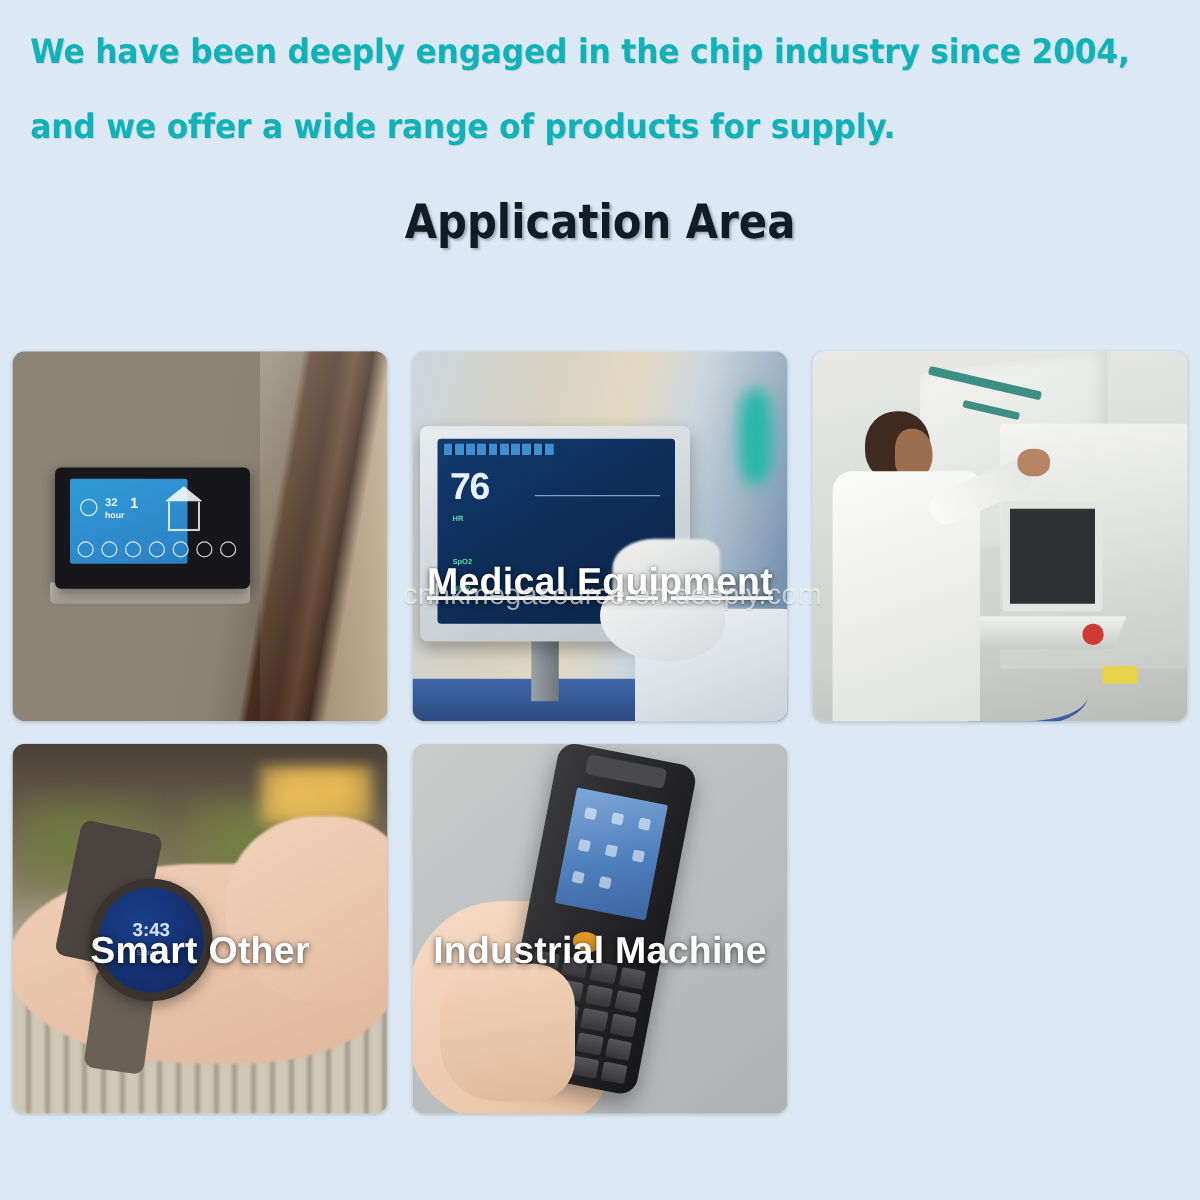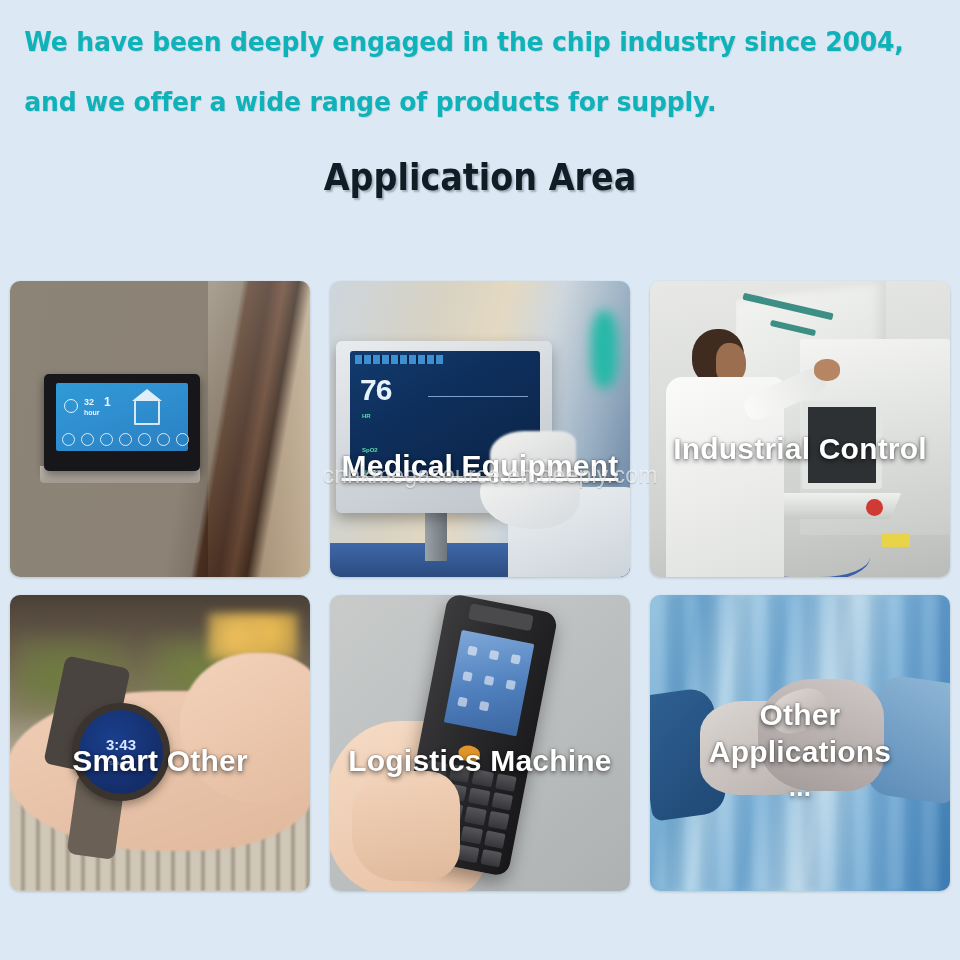--- a/index.html
+++ b/index.html
@@ -100,7 +100,7 @@
     box-shadow: 0 4px 10px rgba(0,0,0,0.45);
   }
   .sh-screen {
-    position: absolute; left: 12px; top: 9px; width: 132px; height: 68px;
+    position: absolute; left: 12px; top: 9px; width: 94px; height: 68px;
     background: linear-gradient(160deg, #2f9ad6 0%, #2f8fd0 45%, #2a7fc0 100%);
     border-radius: 2px;
   }

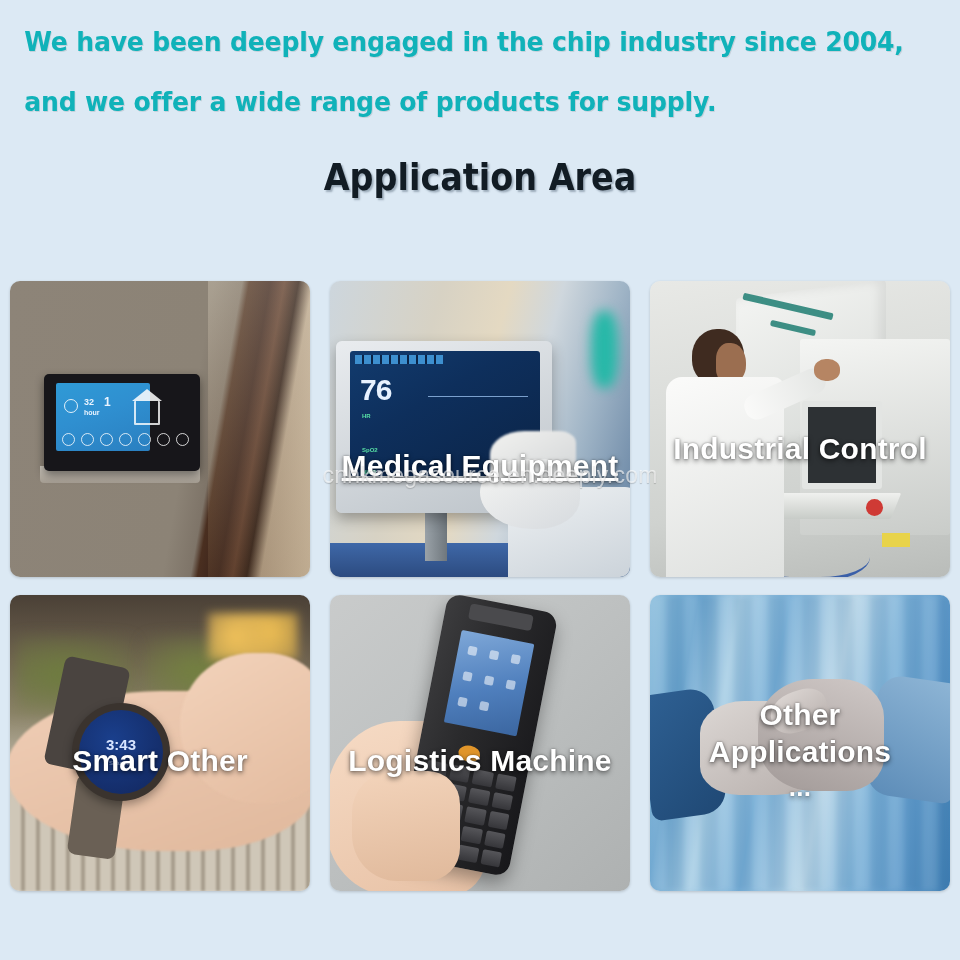--- a/index.html
+++ b/index.html
@@ -147,7 +147,7 @@
     border-radius:6px; box-shadow: 0 6px 14px rgba(0,0,0,0.3);
   }
   .me-screen {
-    position:absolute; left:14px; top:10px; width:190px; height:125px;
+    position:absolute; left:14px; top:10px; width:190px; height:148px;
     background: linear-gradient(150deg,#123b6e 0%,#0e2f5c 40%,#0b2447 100%);
     border-radius:3px; overflow:hidden;
   }

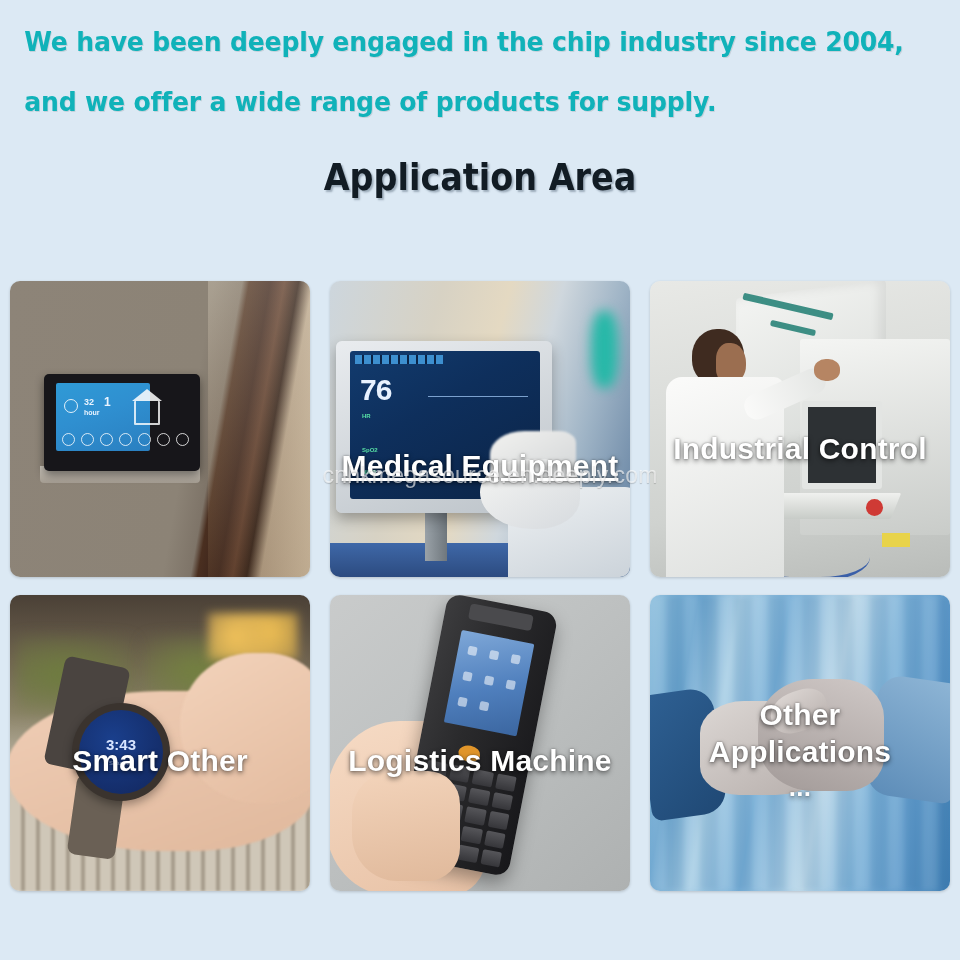--- a/index.html
+++ b/index.html
@@ -503,7 +503,6 @@
       <div class="ind-arm"></div>
       <div class="ind-hand"></div>
     </div>
-    <div class="card-label" style="top:152px;">Industrial Control</div>
   </div>
 
   <div class="card">

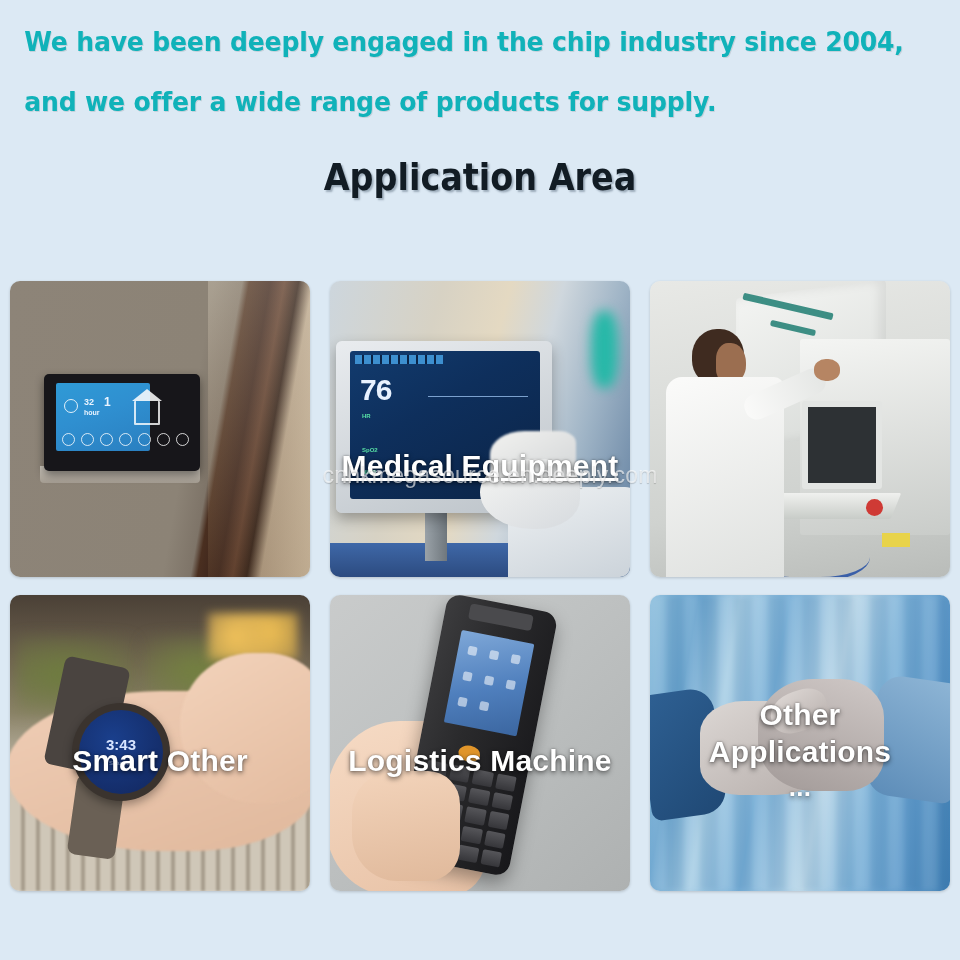--- a/index.html
+++ b/index.html
@@ -571,20 +571,6 @@
     <div class="card-label" style="top:150px;">Logistics Machine</div>
   </div>
 
-  <div class="card">
-    <div class="scene">
-      <div class="oa-bg"></div>
-      <div class="oa-vert"></div>
-      <div class="oa-sleeveL"></div>
-      <div class="oa-sleeveR"></div>
-      <div class="oa-handL"></div>
-      <div class="oa-handR"></div>
-      <div class="oa-thumb"></div>
-    </div>
-    <div class="card-label" style="top:104px;">Other</div>
-    <div class="card-label" style="top:141px;">Applications</div>
-    <div class="card-label" style="top:178px;font-size:26px;">...</div>
-  </div>
 
 </div>
 

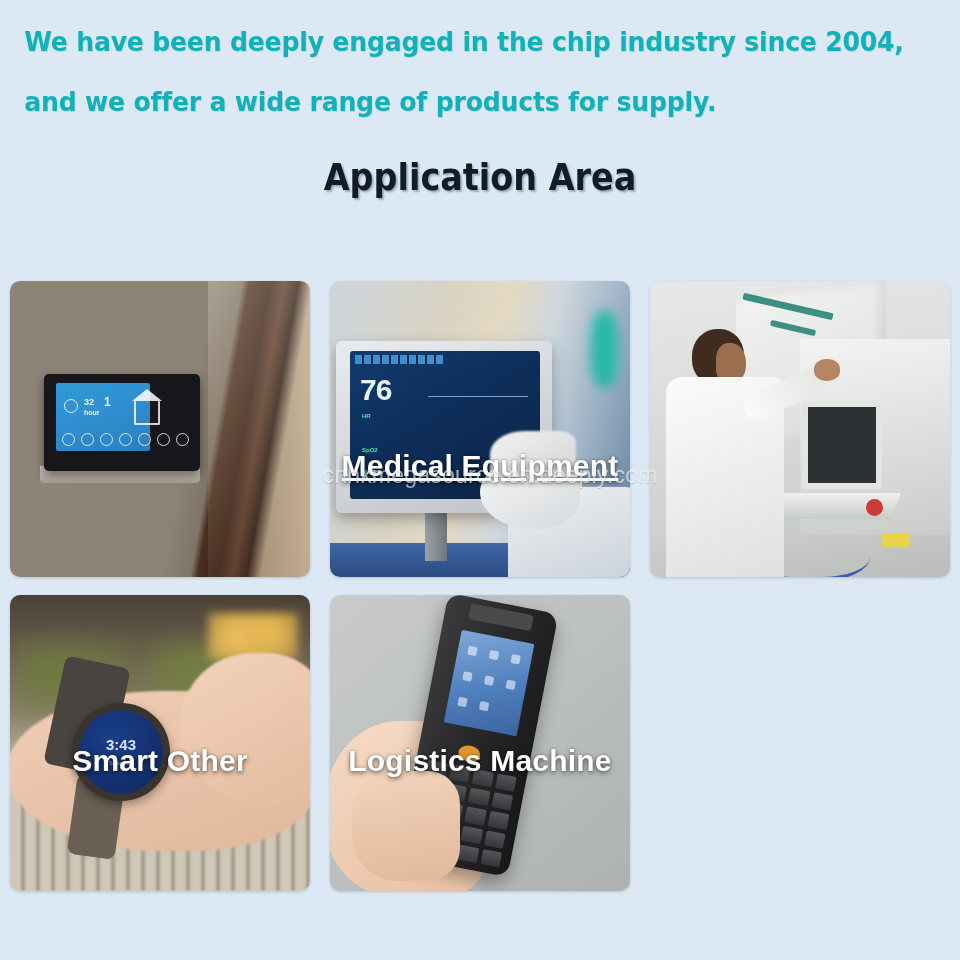--- a/index.html
+++ b/index.html
@@ -568,7 +568,7 @@
       </div>
       <div class="lg-fingers"></div>
     </div>
-    <div class="card-label" style="top:150px;">Logistics Machine</div>
+    <div class="card-label" style="top:150px;">Industrial Machine</div>
   </div>
 
 

